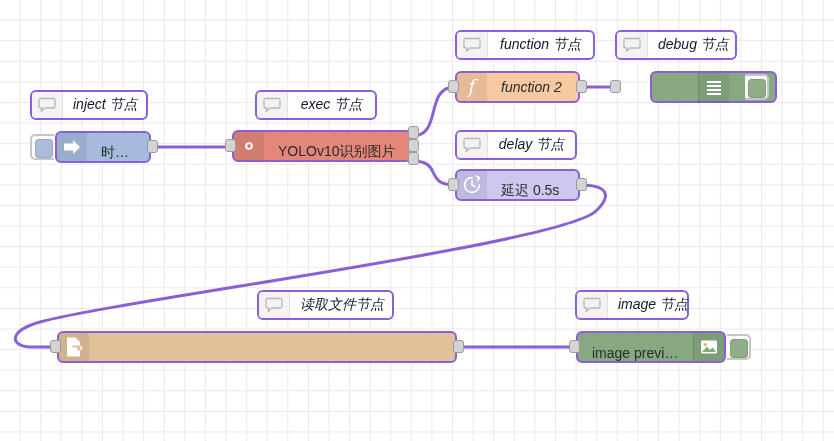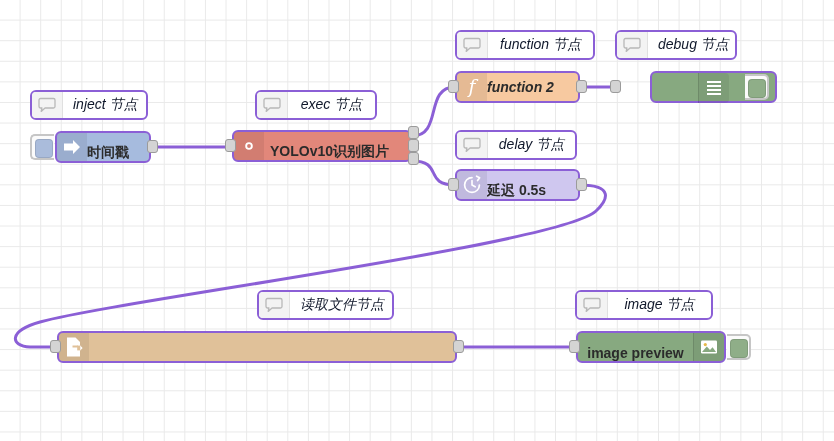--- a/index.html
+++ b/index.html
@@ -43,10 +43,9 @@
     border-left:1px solid rgba(0,0,0,0.12);
   }
   .node .lbl{
-    flex:1;padding:0 0;white-space:nowrap;
+    flex:1;padding:0 14px;white-space:nowrap;
     overflow:hidden;text-overflow:ellipsis;
     font-style:italic;
-    font-weight:bold;
   }
   .node .lbl.plain{font-style:normal;margin-top:12px;}
   .node .lbl.center{text-align:center;}

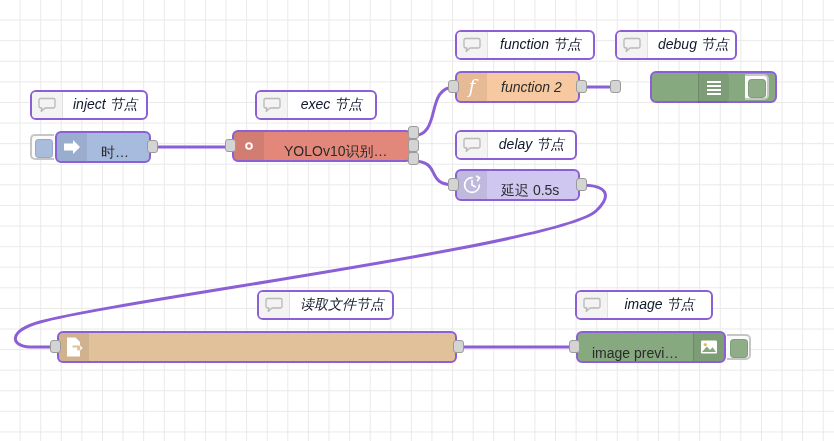--- a/index.html
+++ b/index.html
@@ -52,7 +52,7 @@
 
   
   .n-inject{background:#a6bbde;}
-  .n-exec  {background:#e2877a;gap:6px;}
+  .n-exec  {background:#e2877a;}
   .n-func  {background:#f7c9a0;}
   .n-debug {background:#87a980;}
   .n-delay {background:#cfc7ef;}

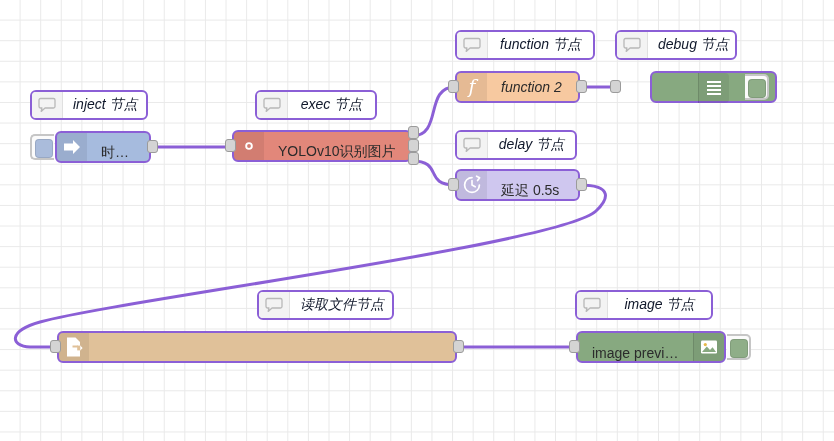--- a/index.html
+++ b/index.html
@@ -161,7 +161,7 @@
         </span>
         <span class="lbl">读取文件节点</span>
       </div>
-      <div class="cmt" style="left: 575px; top: 290px; width: 138px;">
+      <div class="cmt" style="left: 575px; top: 290px; width: 114px;">
         <span class="ico">
           <svg class="glyph" width="18" height="16" viewBox="0 0 18 16">
         <path d="M2.5 1.5 H15.5 A1.5 1.5 0 0 1 17 3 V9.5 A1.5 1.5 0 0 1 15.5 11 H7 L3.2 14.4 L3.9 11 H2.5 A1.5 1.5 0 0 1 1 9.5 V3 A1.5 1.5 0 0 1 2.5 1.5 Z" fill="none" stroke="#b8b8b8" stroke-width="1.3" stroke-linejoin="round"></path>

